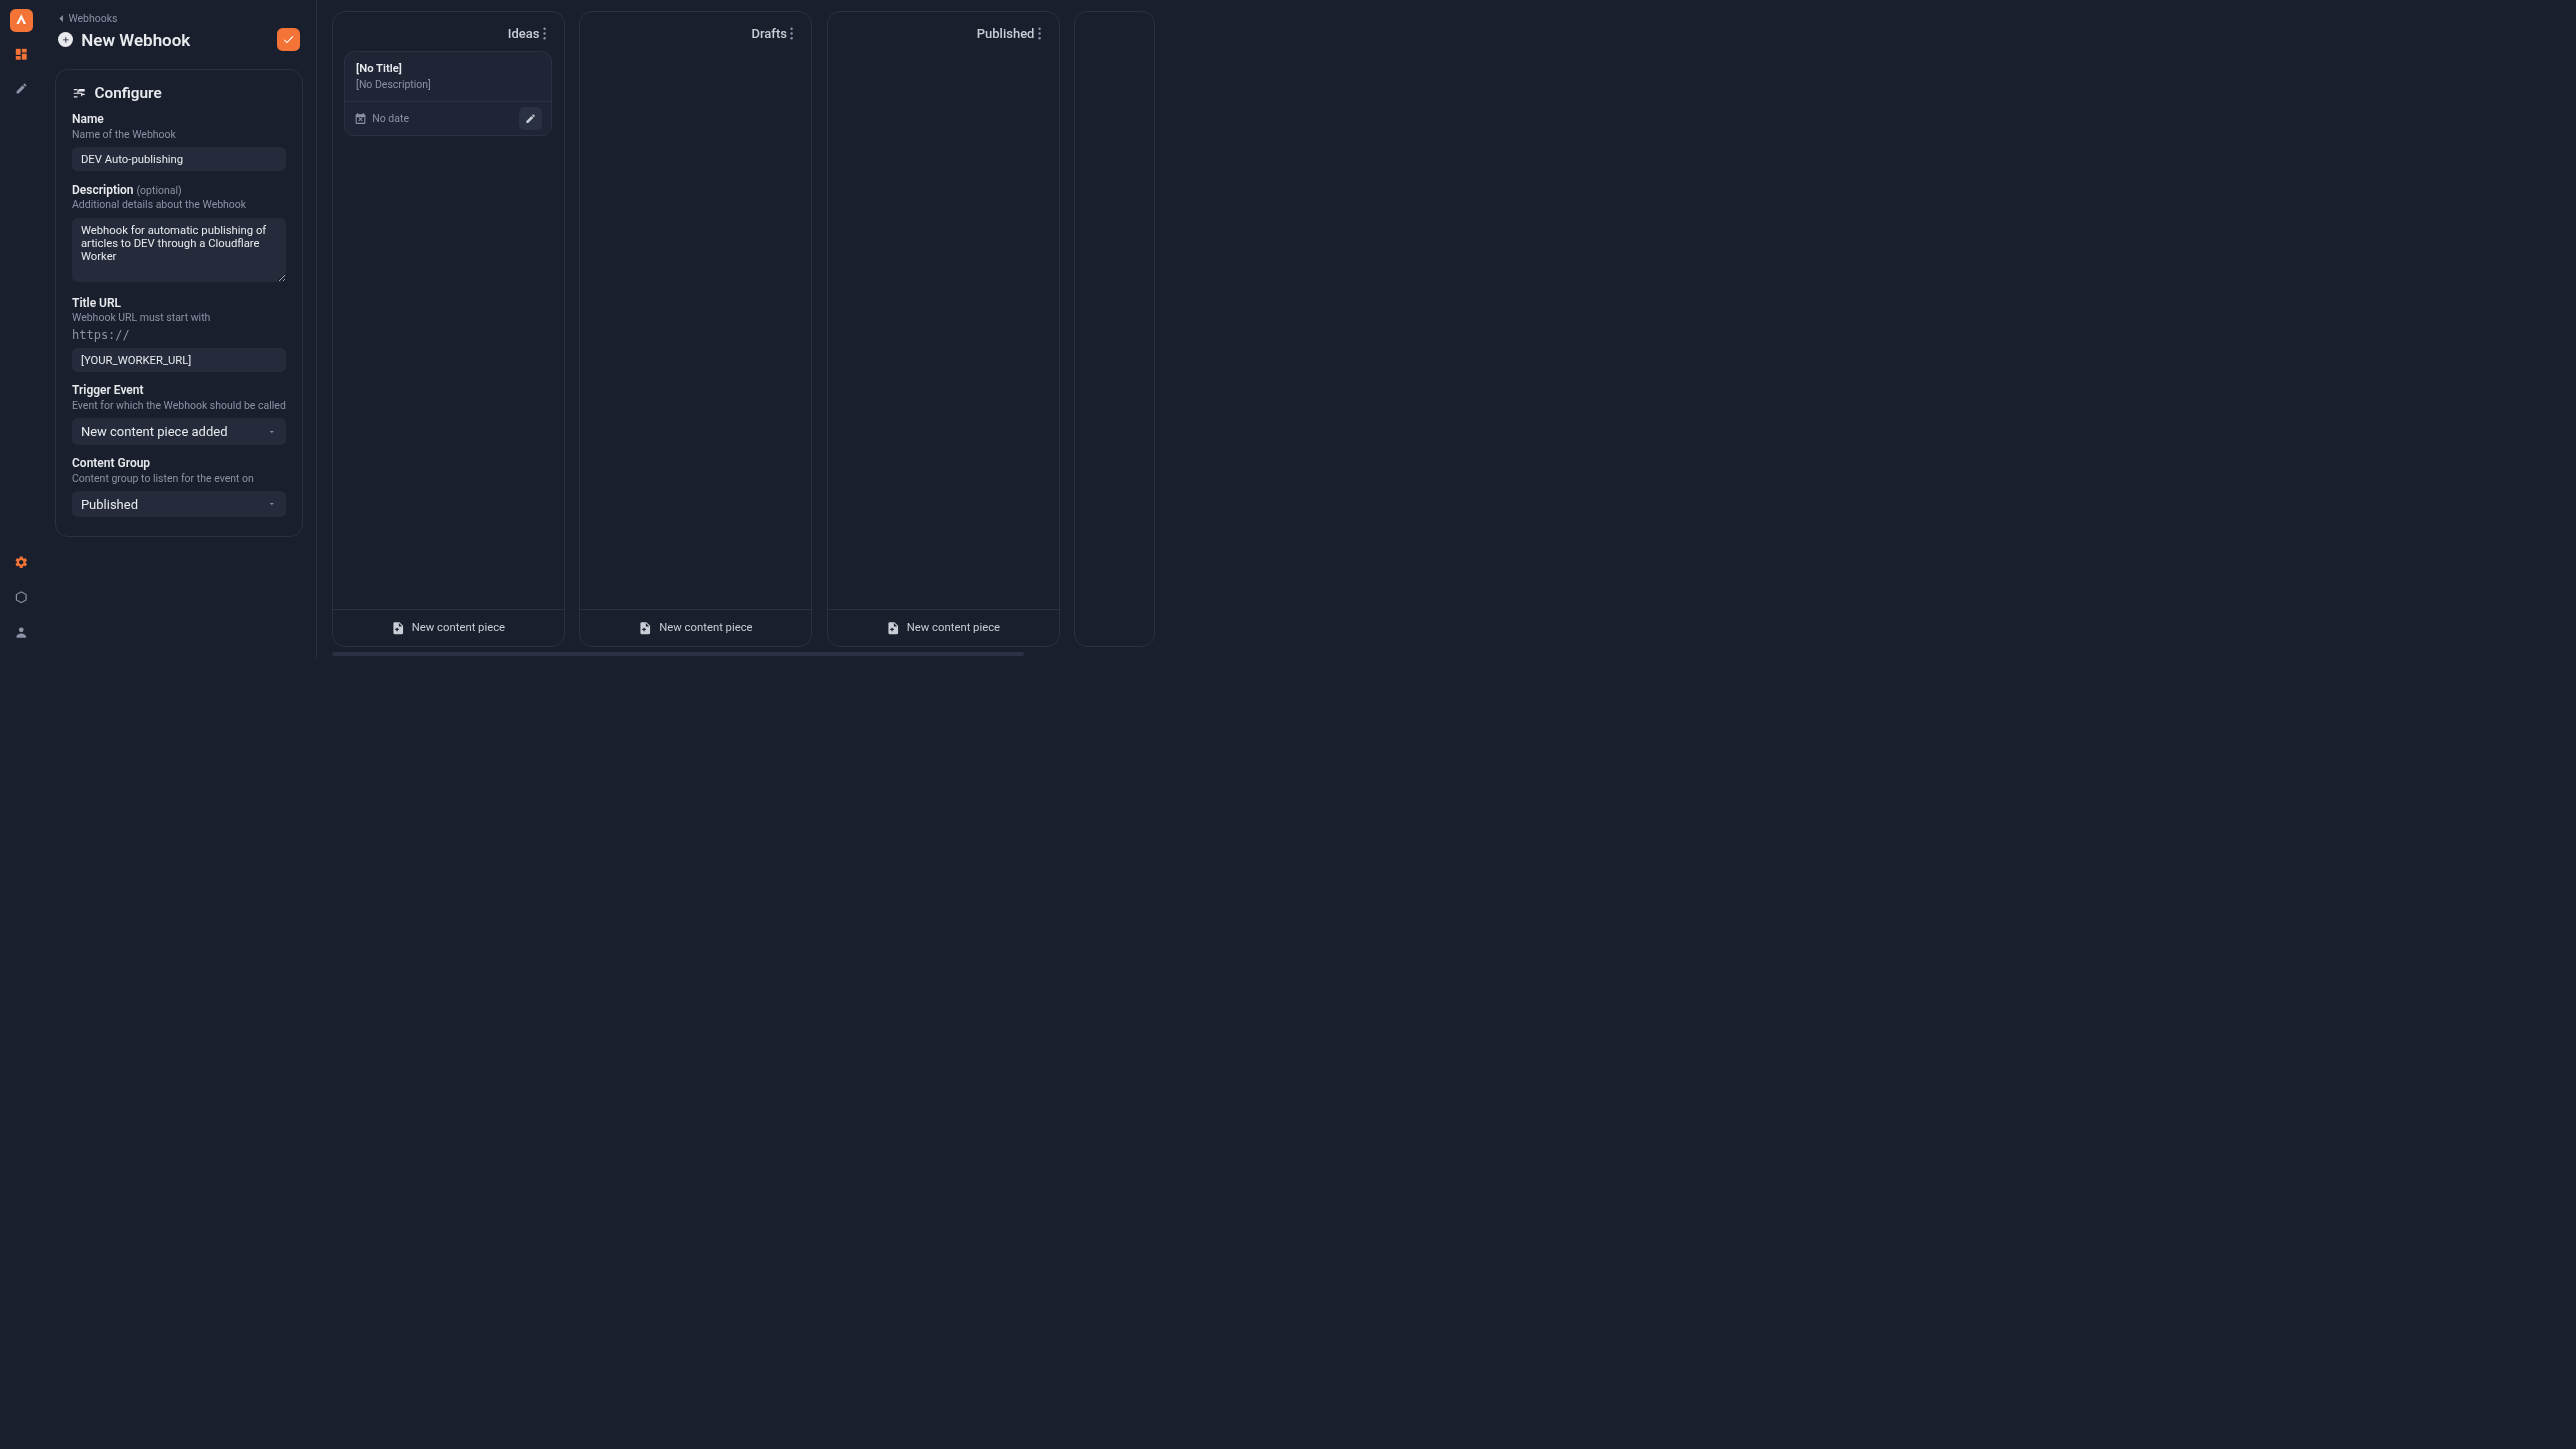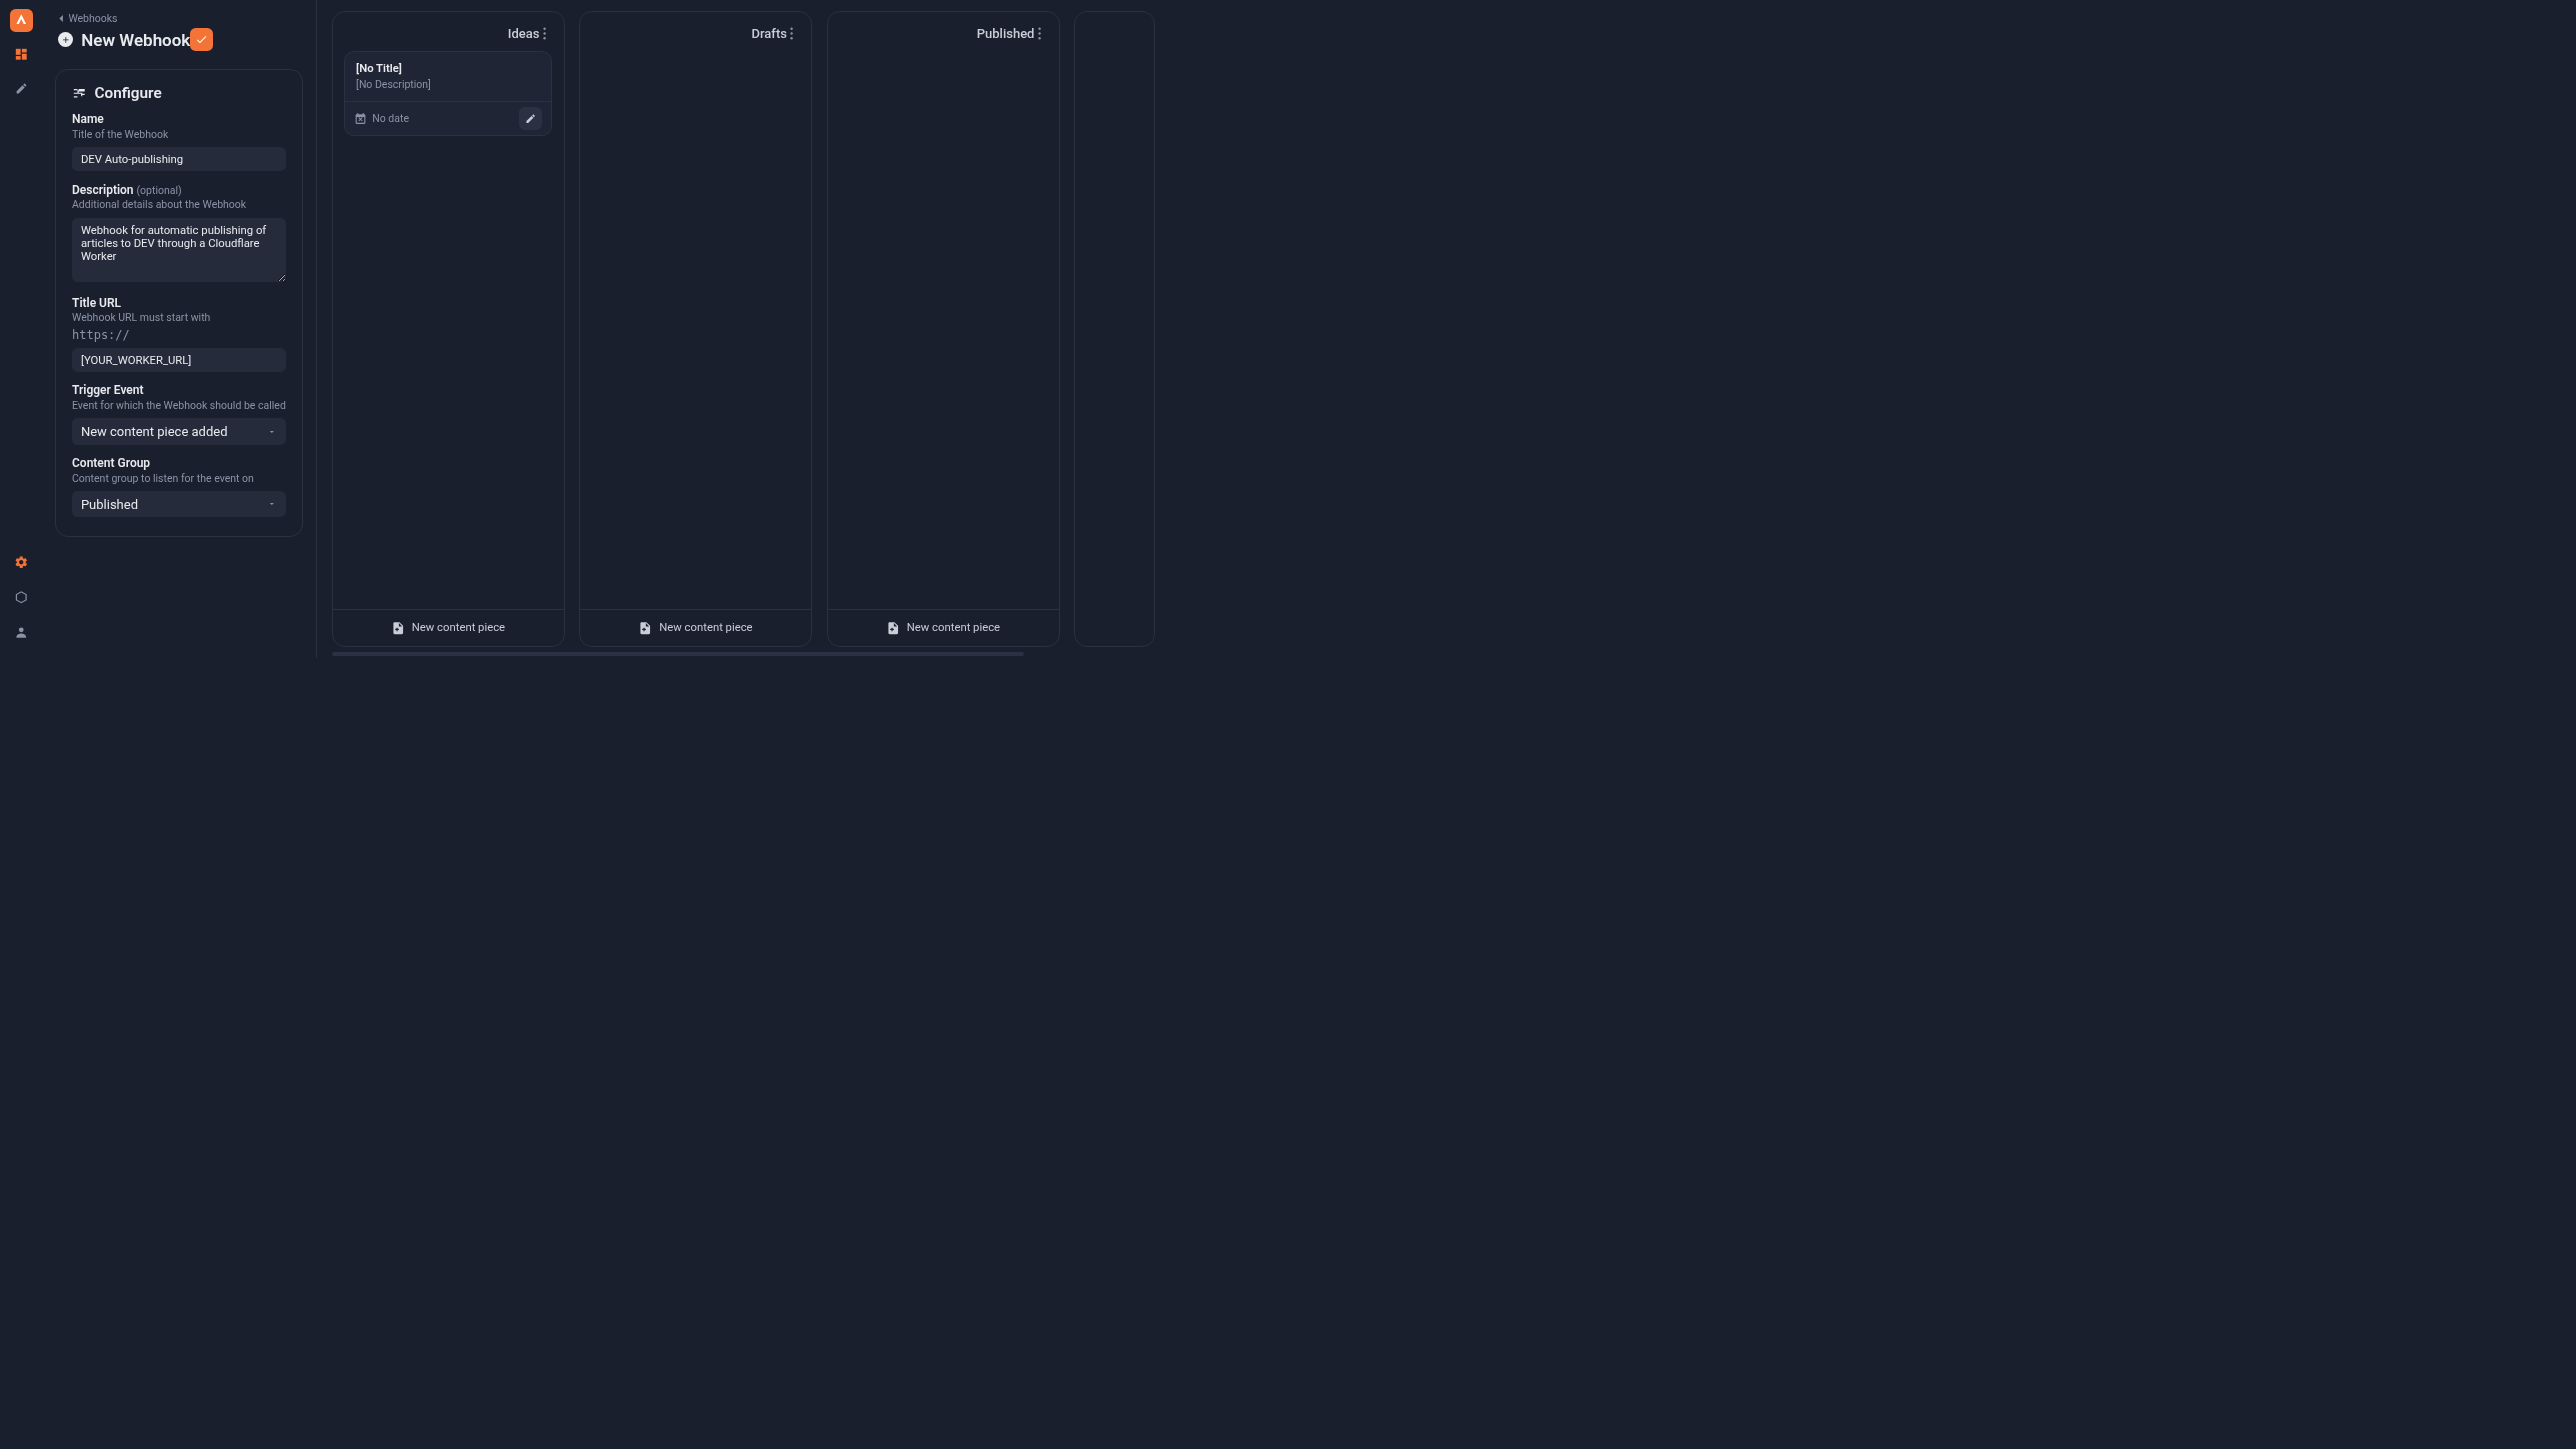--- a/index.html
+++ b/index.html
@@ -85,6 +85,7 @@
 .title-row {
   display: flex;
   align-items: center;
+  justify-content: space-between;
   margin-top: 3.2px;
 }
 

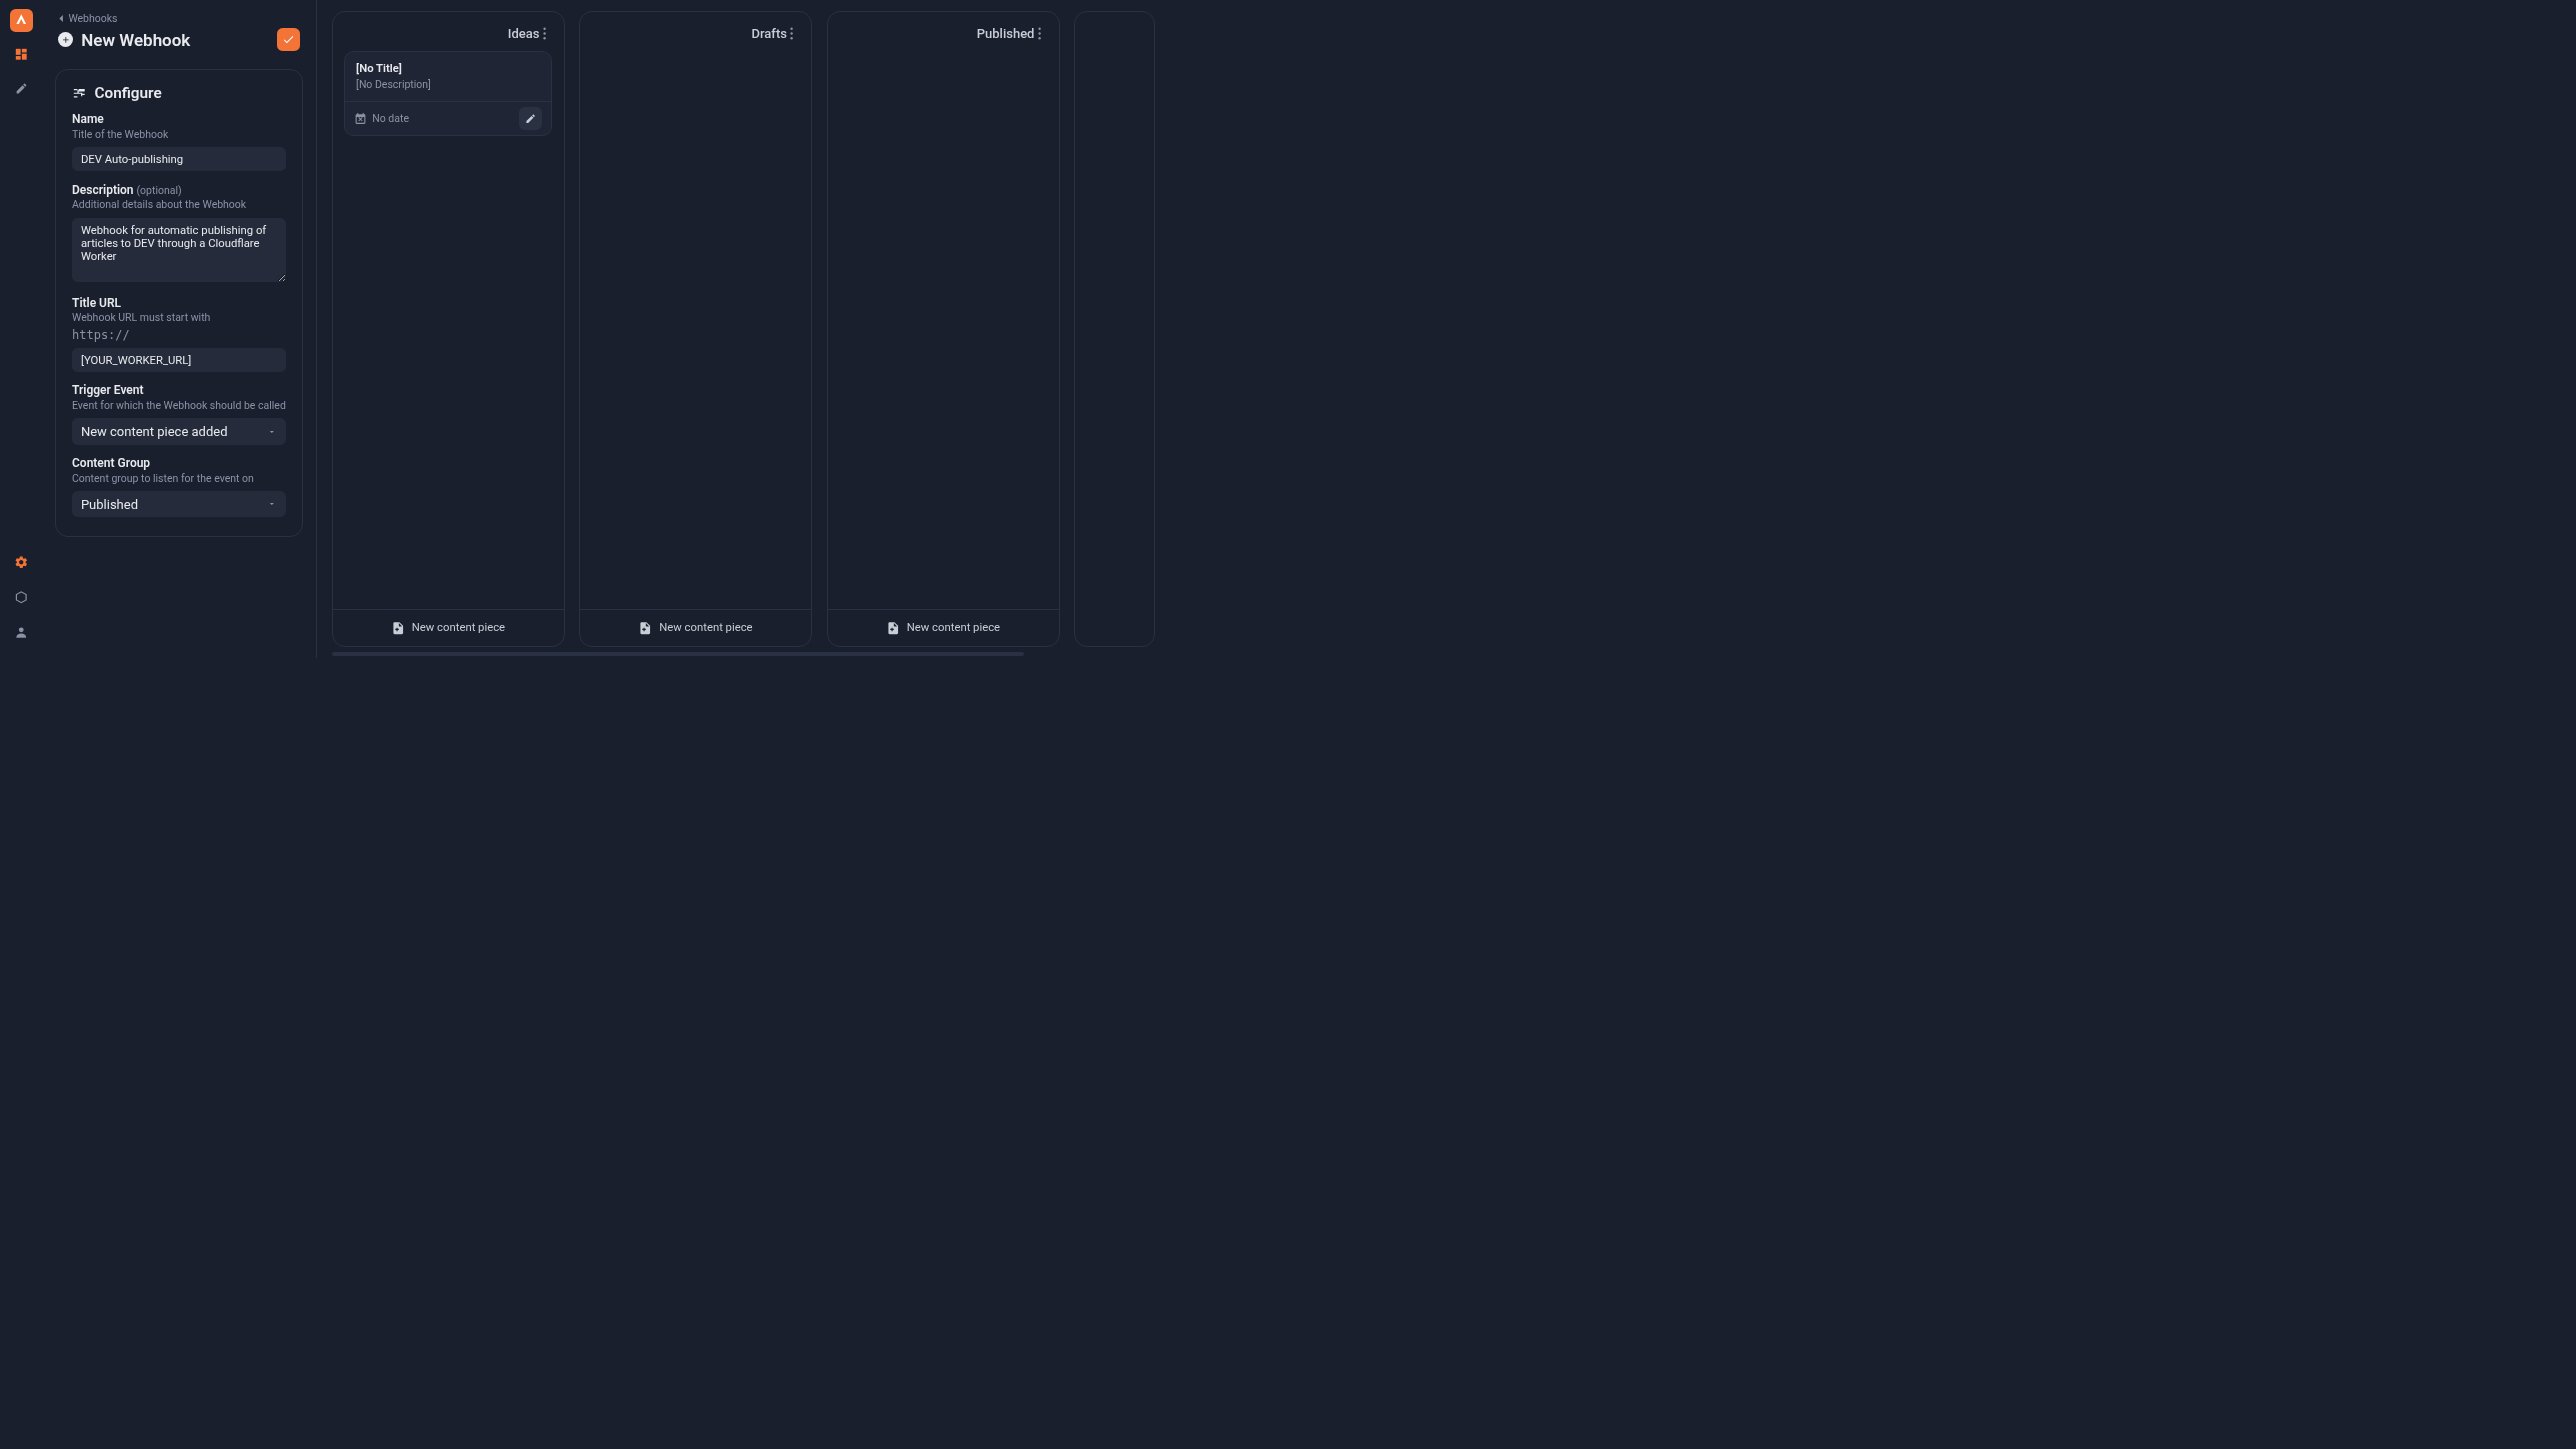--- a/index.html
+++ b/index.html
@@ -412,7 +412,7 @@
 
     <div class="field-group">
       <div class="field-label">Name</div>
-      <div class="field-sublabel">Title of the Webhook</div>
+      <div class="field-sublabel">Name of the Webhook</div>
       <input class="field-input" value="DEV Auto-publishing" style="">
     </div>
 

